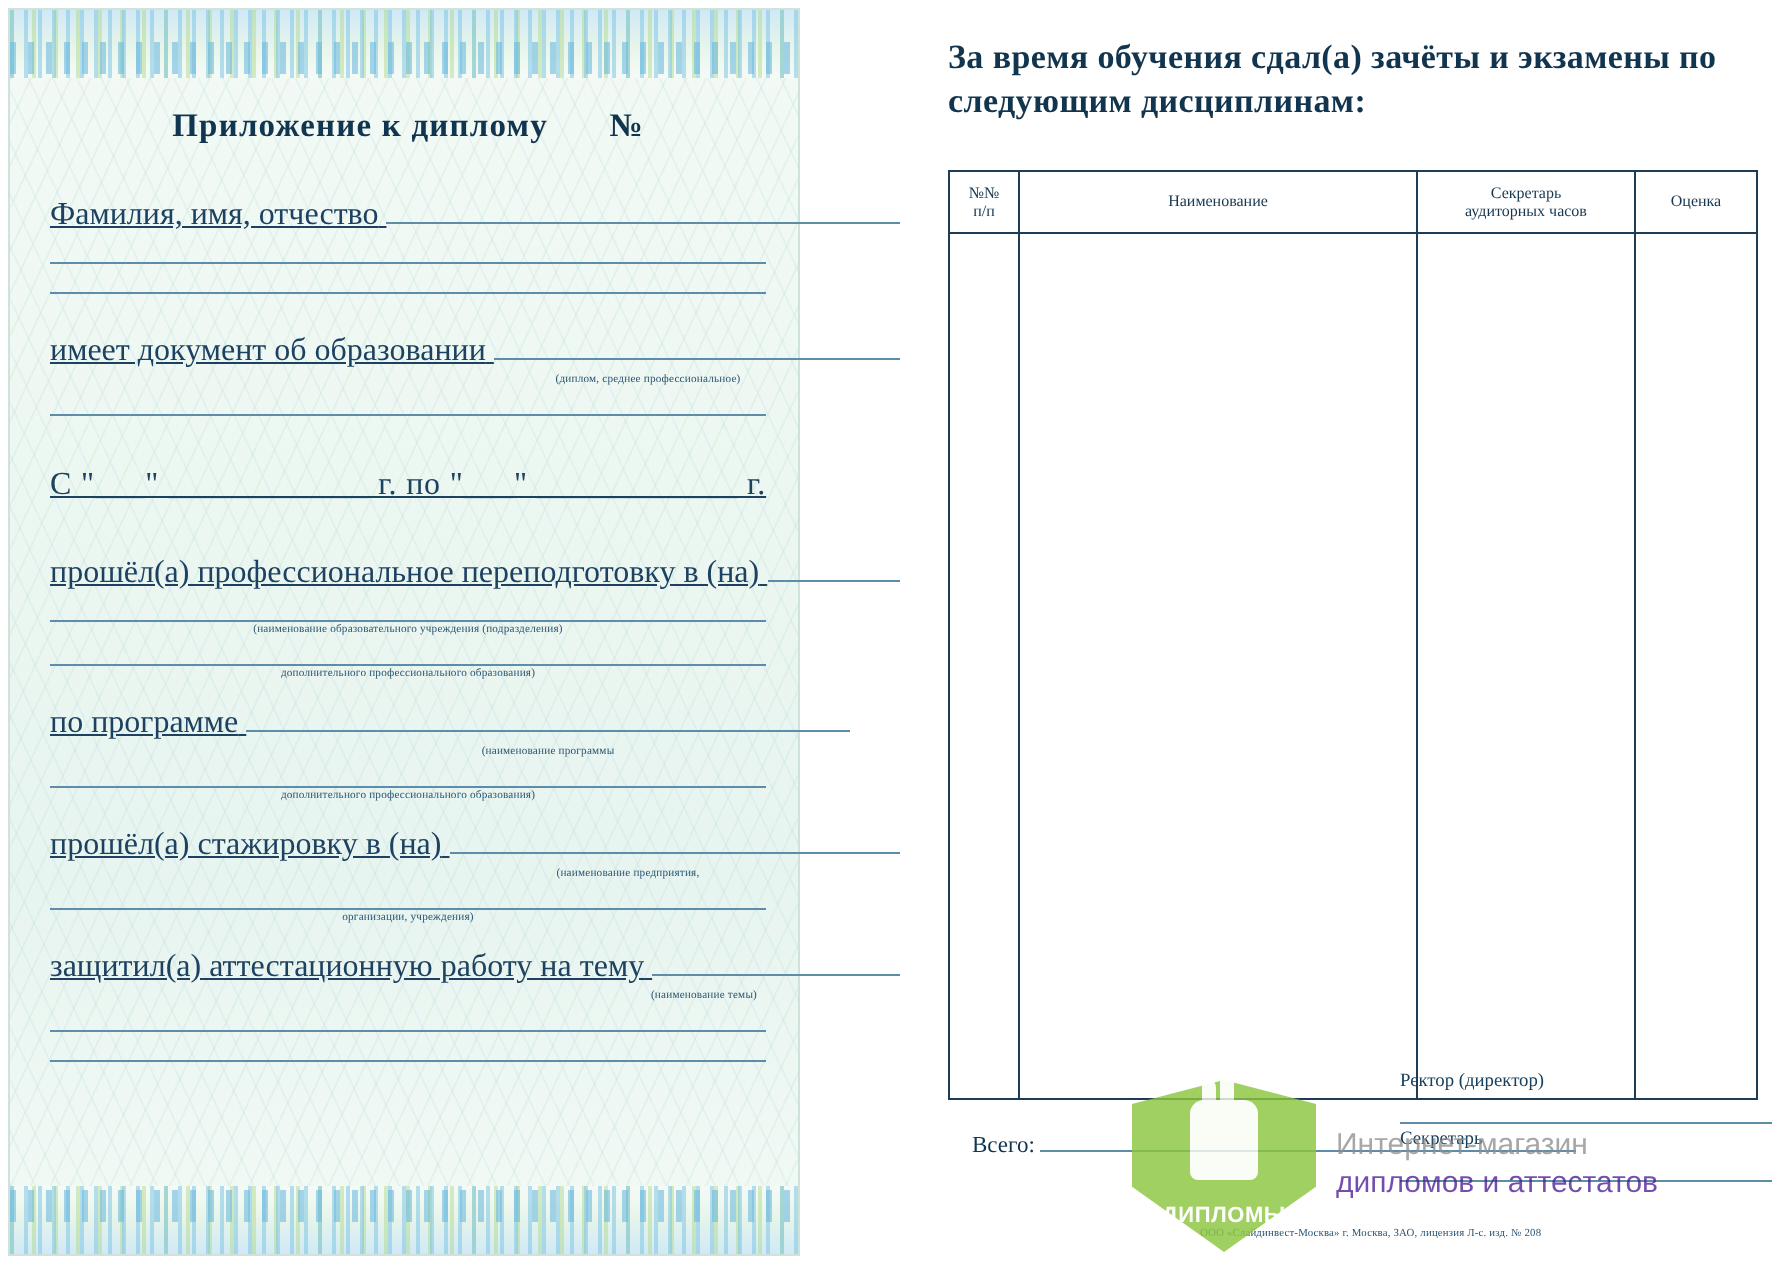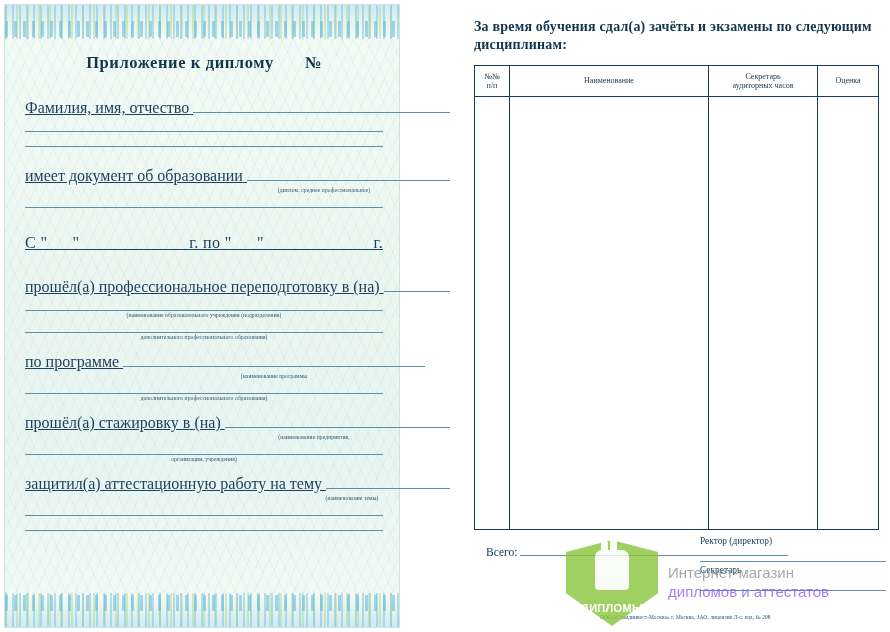--- a/index.html
+++ b/index.html
@@ -153,11 +153,11 @@
     color: #12354f;
   }
   .right-head {
-    font-size: 14px;
+    font-size: 17px;
     line-height: 1.32;
     font-weight: 700;
     letter-spacing: .2px;
-    margin-bottom: 10px;
+    margin-bottom: 22px;
   }
   table.grades {
     border-collapse: collapse;

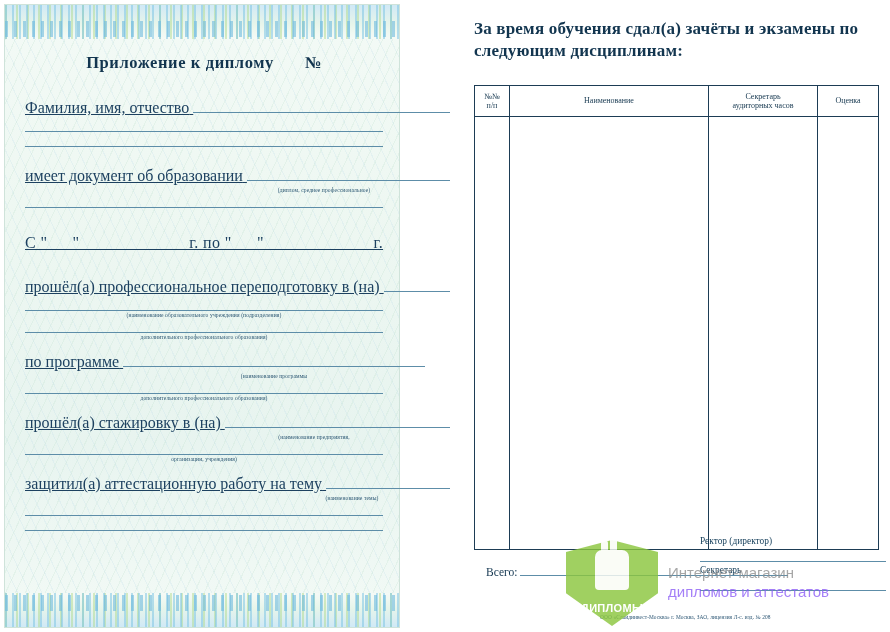--- a/index.html
+++ b/index.html
@@ -289,7 +289,7 @@
     font-size: 15px;
     line-height: 1.25;
   }
-  .wm-text .l2 { color: #8b5cf6; }
+  .wm-text .l2 { color: #4c1d95; }
 </style>
 </head>
 <body>

